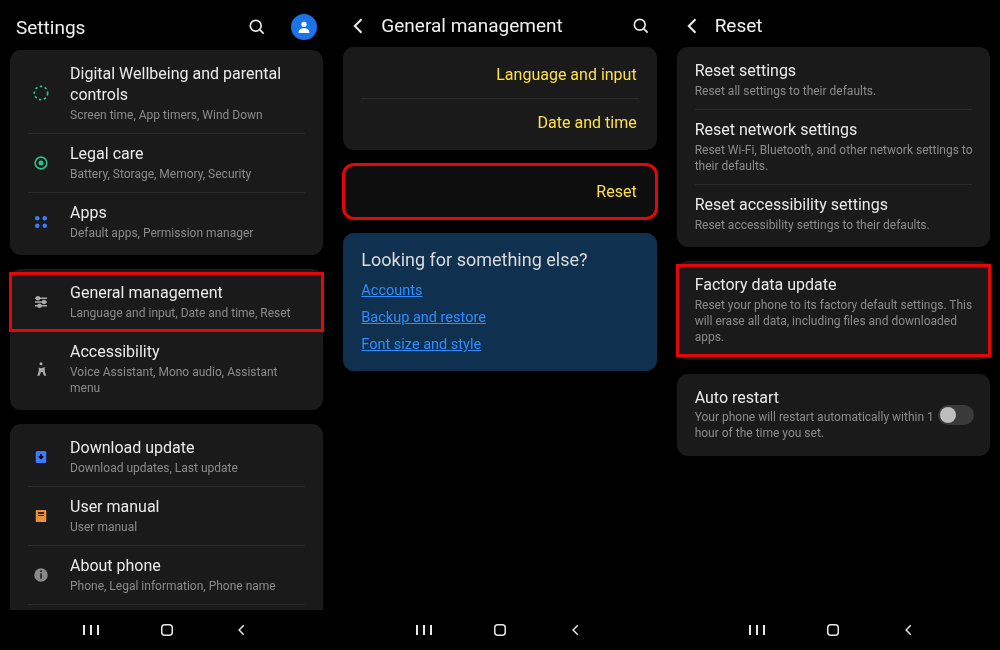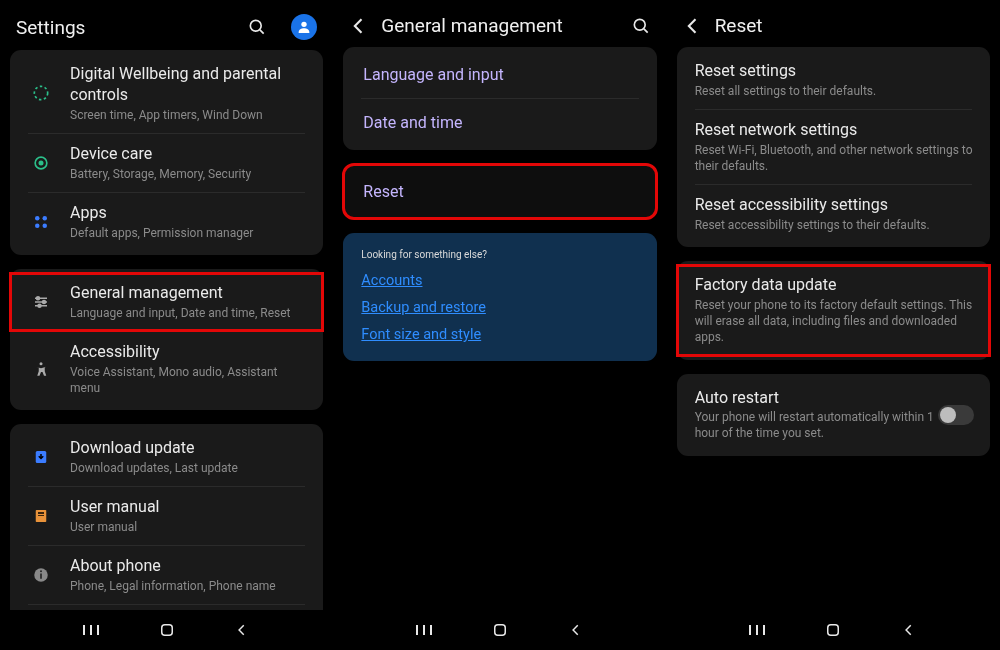--- a/index.html
+++ b/index.html
@@ -82,7 +82,7 @@
   .blue-link { font-size:14.5px; color:#2f8dff; margin-top:10px;text-decoration:underline; }
   
   .simple-row { padding:14px 20px; }
-  .simple-title { font-size:16px; color:#c4b5fd; }
+  .simple-title { font-size:16px; color:#fde047;text-align:right; }
   
   .toggle {
     width:36px; height:20px; border-radius:11px; background:#3a3a3a;

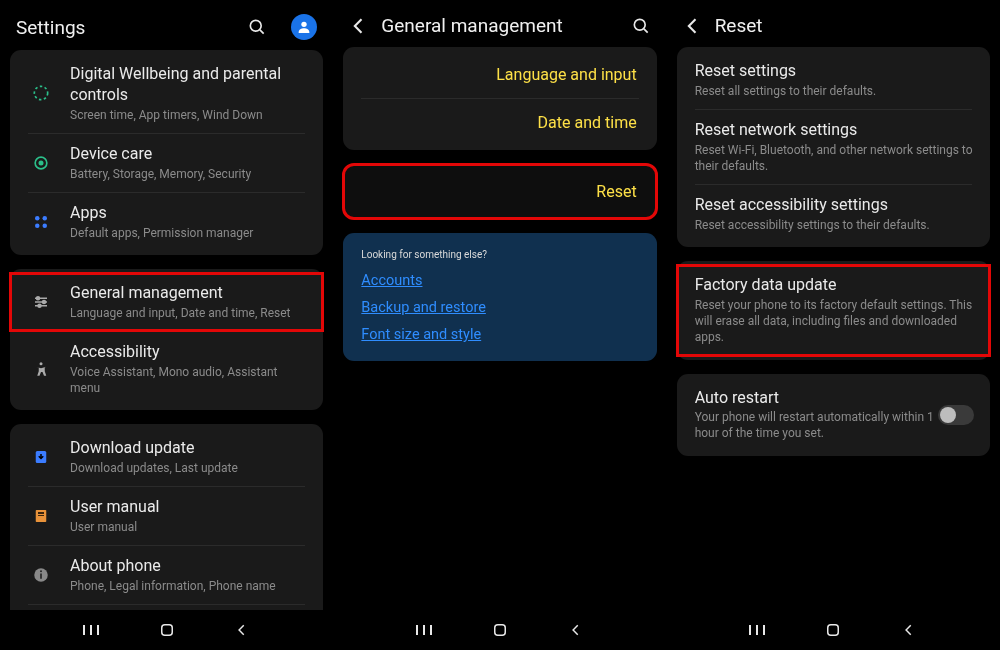--- a/index.html
+++ b/index.html
@@ -138,7 +138,7 @@
             </svg>
         </div>
         <div class="row-text">
-          <div class="row-title">Device care</div>
+          <div class="row-title">Legal care</div>
           <div class="row-sub">Battery, Storage, Memory, Security</div>
         </div>
       </div>

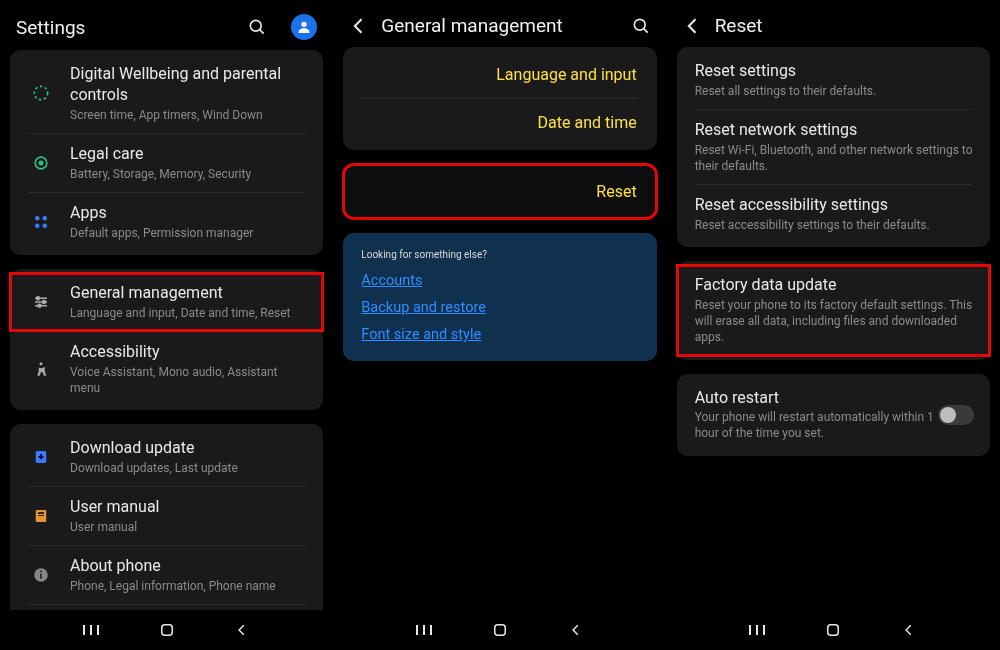--- a/index.html
+++ b/index.html
@@ -78,7 +78,7 @@
   .nav-btn { color:#e8e8e8; display:flex; align-items:center; justify-content:center; width:30px; }
   
   .card.blue { background:#10304f; padding:16px 18px 18px 18px; }
-  .blue-heading { font-size:10px; color:#dadada; margin-bottom:12px; }
+  .blue-heading { font-size:18px; color:#dadada; margin-bottom:12px; }
   .blue-link { font-size:14.5px; color:#2f8dff; margin-top:10px;text-decoration:underline; }
   
   .simple-row { padding:14px 20px; }

